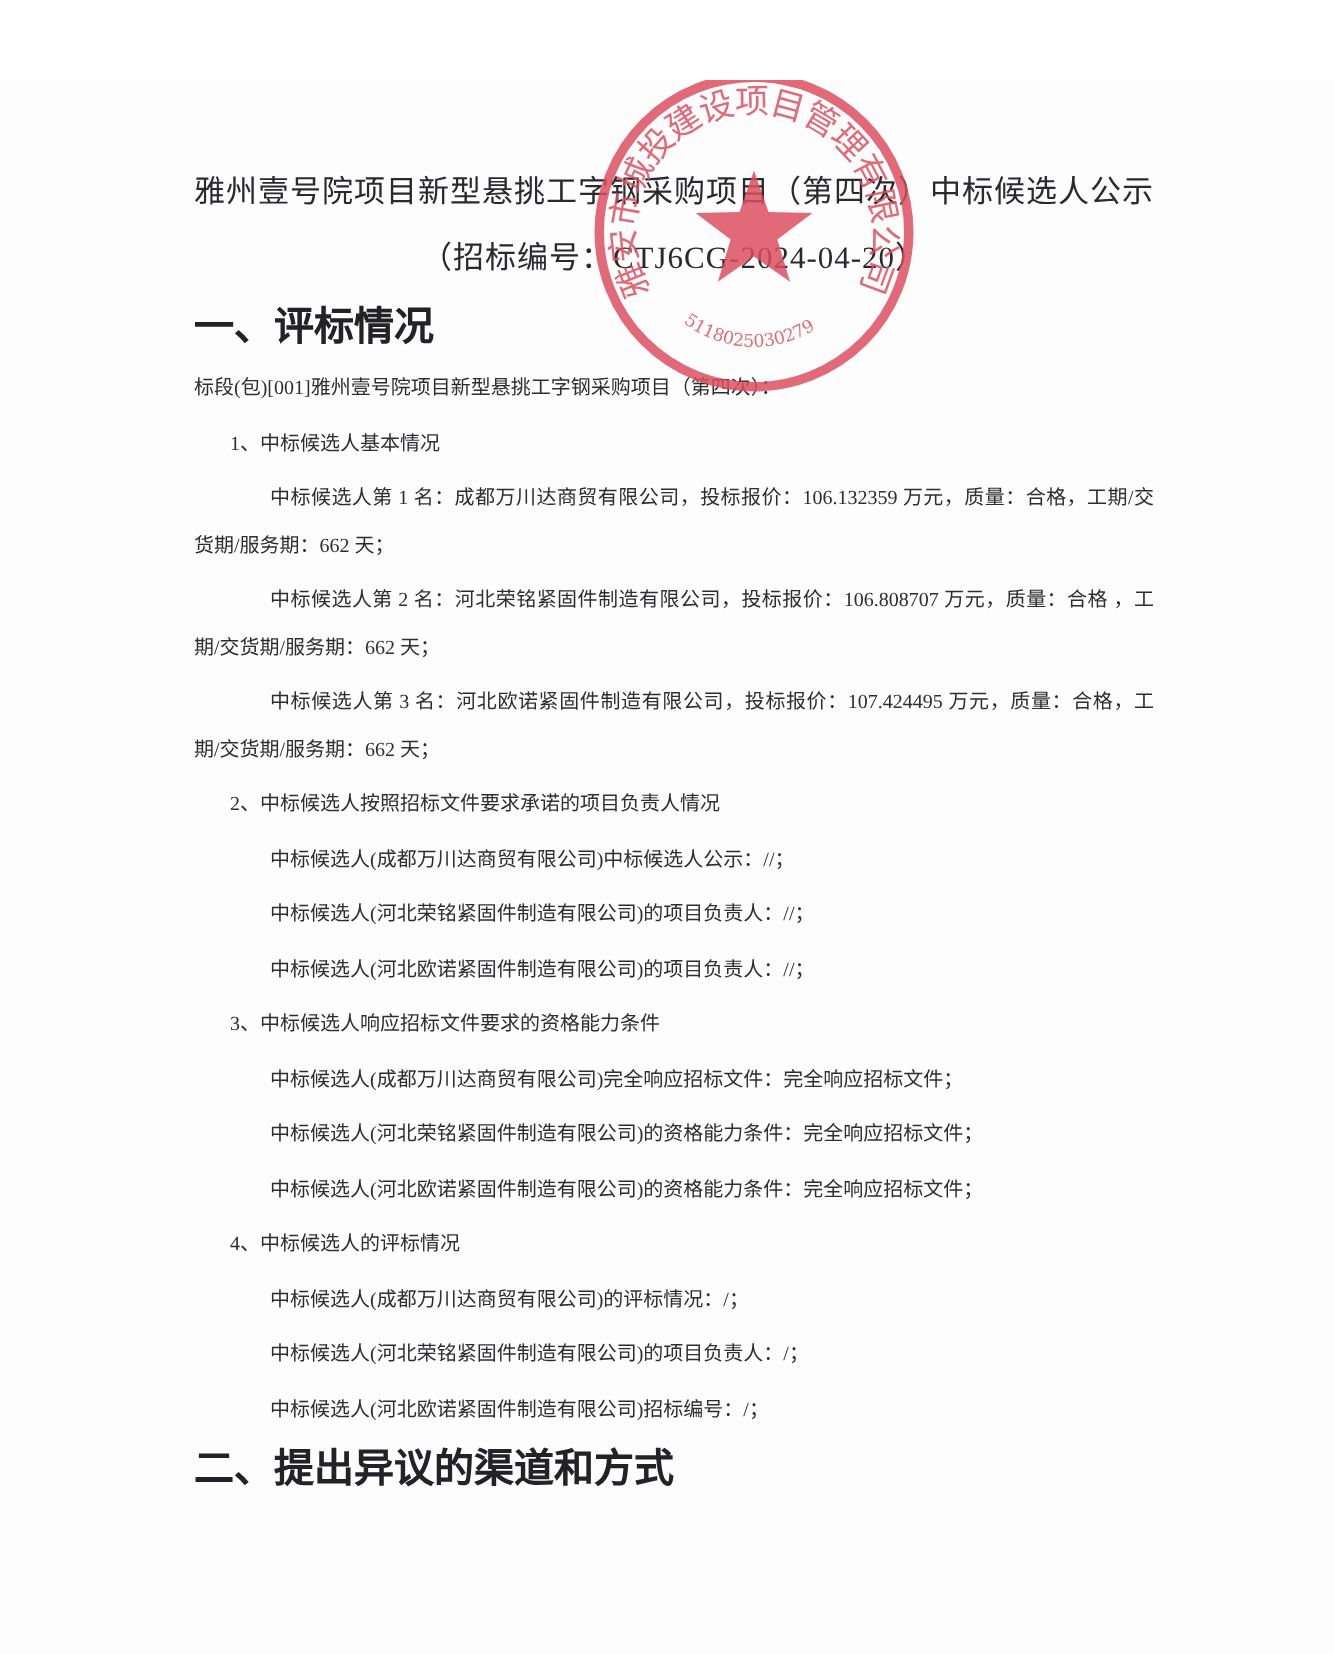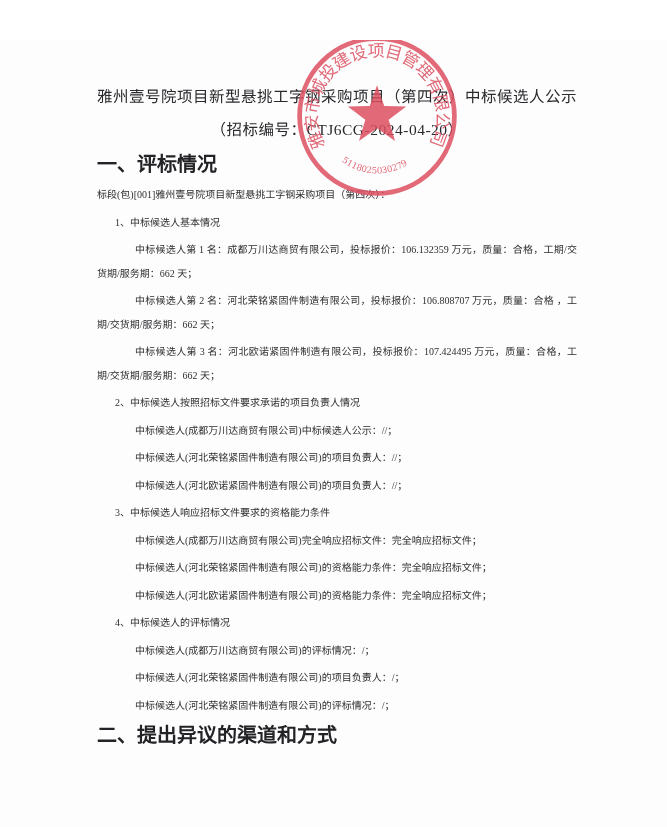--- a/index.html
+++ b/index.html
@@ -87,7 +87,7 @@
     <p class="doc sub">4、中标候选人的评标情况</p>
     <p class="doc para">中标候选人(成都万川达商贸有限公司)的评标情况：/；</p>
     <p class="doc para">中标候选人(河北荣铭紧固件制造有限公司)的项目负责人：/；</p>
-    <p class="doc para">中标候选人(河北荣铭紧固件制造有限公司)的评标情况：/；</p>
+    <p class="doc para">中标候选人(河北欧诺紧固件制造有限公司)招标编号：/；</p>
 
     <div class="sec-heading">二、提出异议的渠道和方式</div>
 

